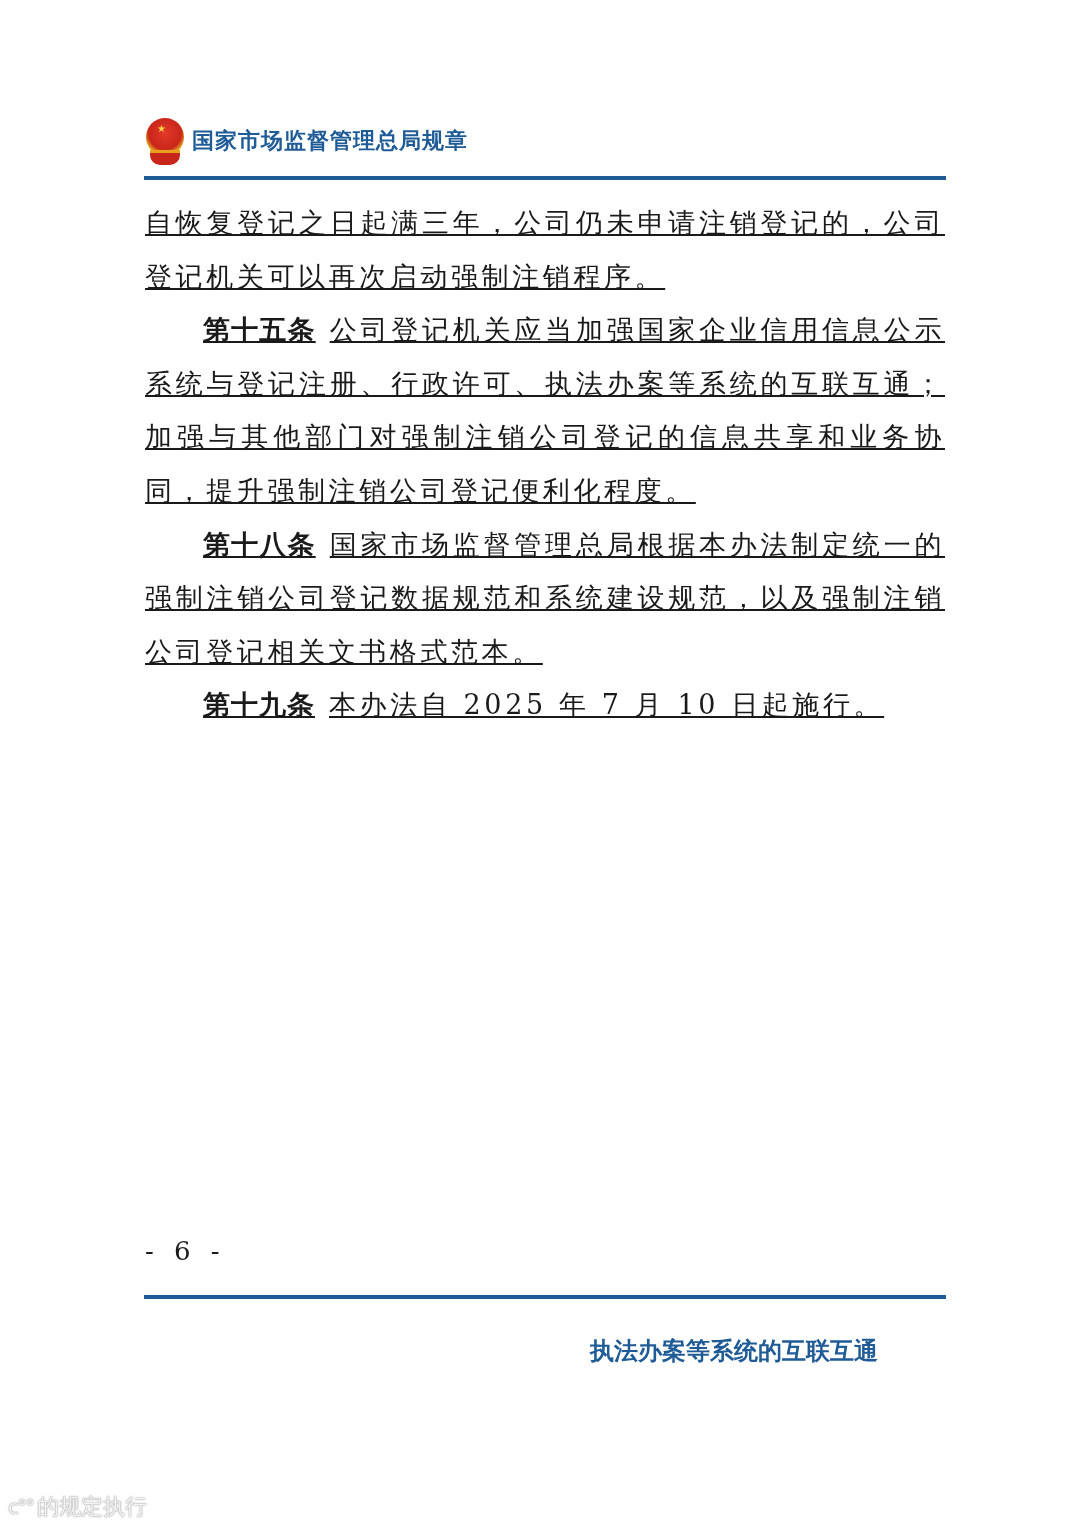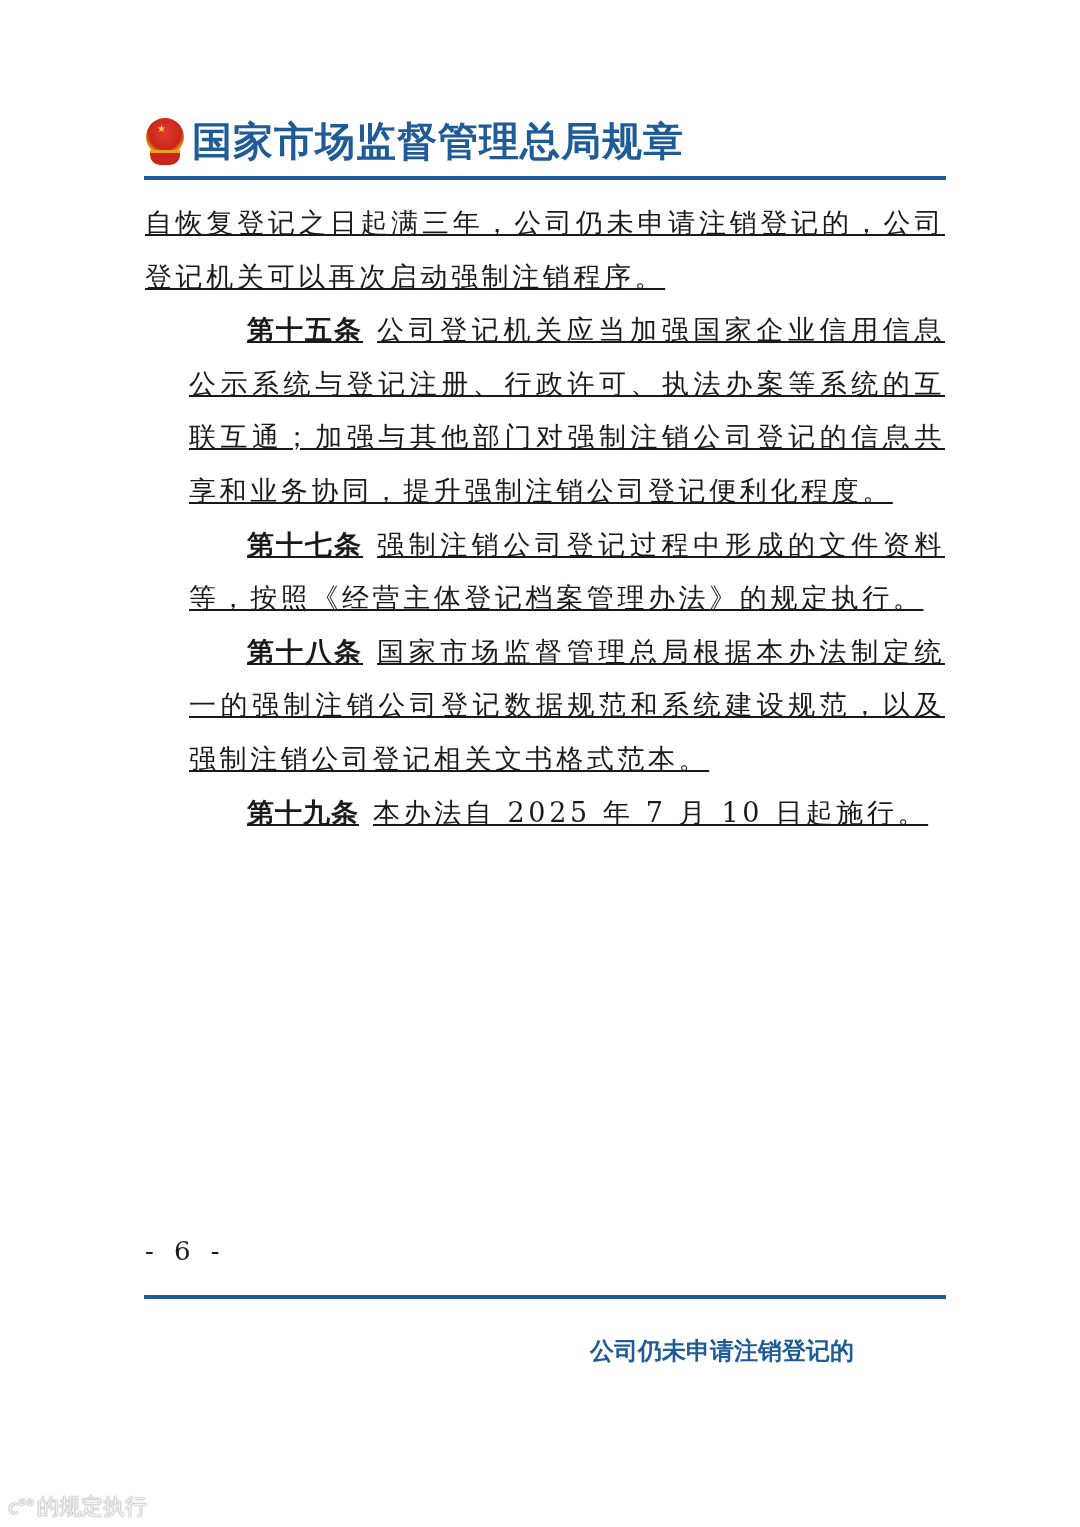--- a/index.html
+++ b/index.html
@@ -54,7 +54,7 @@
     .header-title {
       font-family: "DejaVu Sans", "Liberation Sans", sans-serif;
       font-weight: bold;
-      font-size: 40px;
+      font-size: 22px;
       color: #1f5b96;
       letter-spacing: 1px;
       white-space: nowrap;

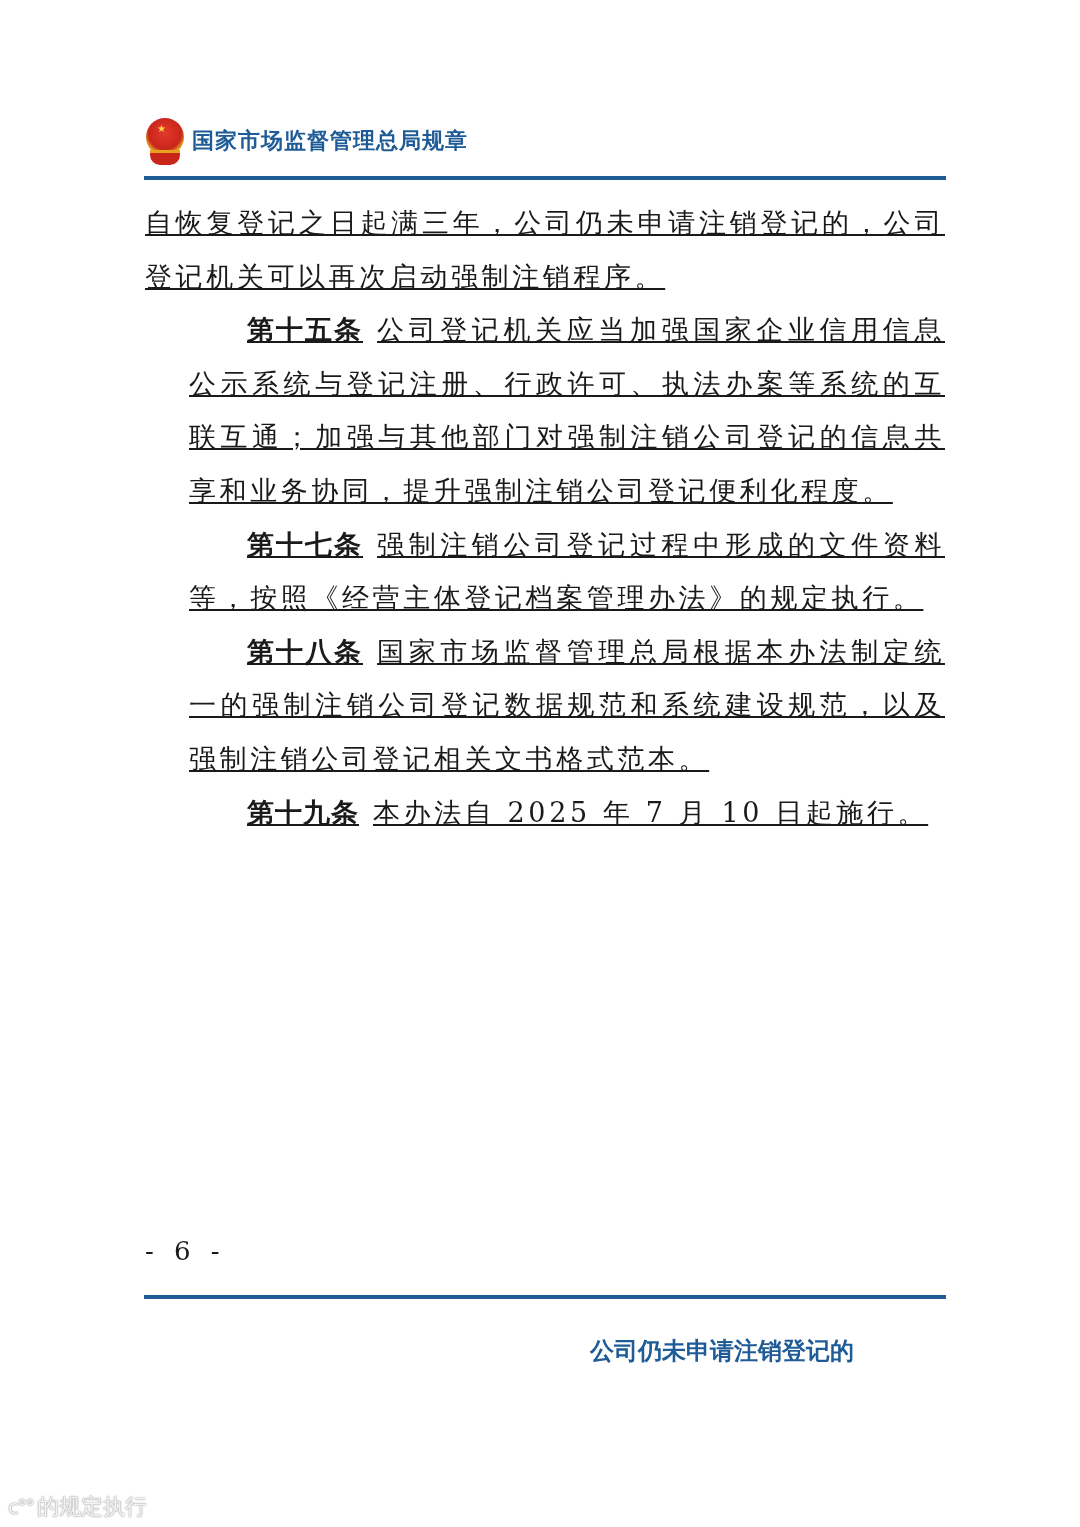--- a/index.html
+++ b/index.html
@@ -84,7 +84,7 @@
       text-align-last: left;
       margin: 0;
     }
-    .para.indent { text-indent: 58px; margin-left: 44px; }
+    .para.indent { text-indent: 58px; }
     .article-no {
       font-family: "DejaVu Sans", "Liberation Sans", sans-serif;
       font-weight: bold;

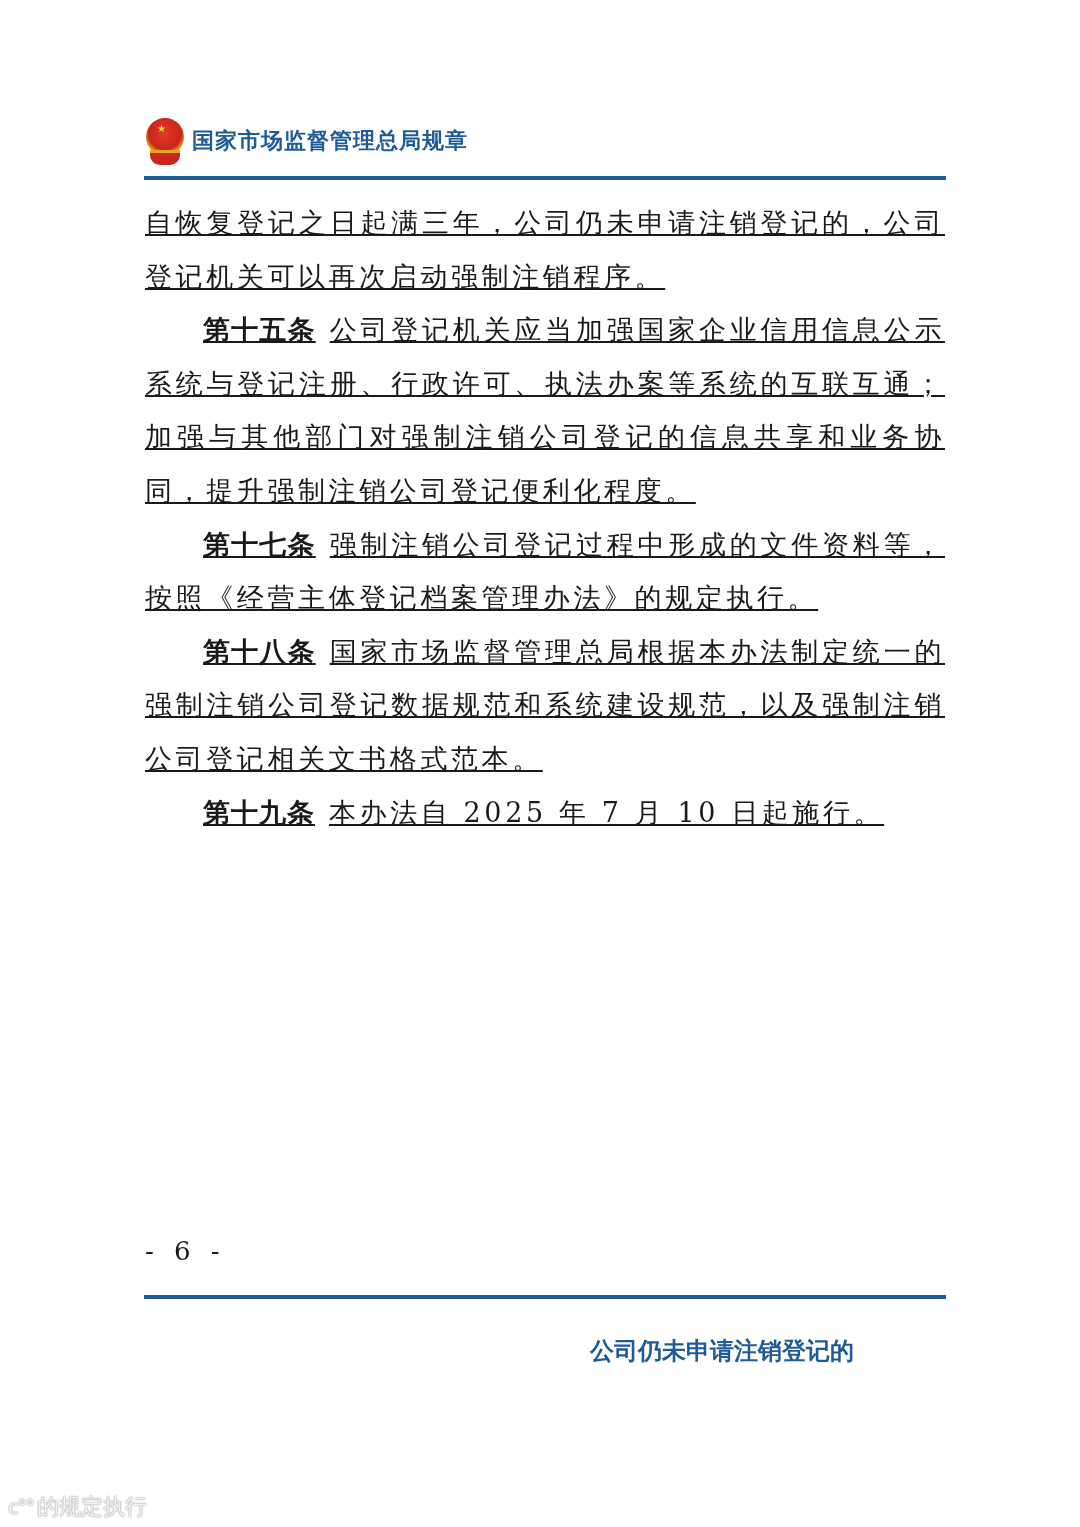--- a/index.html
+++ b/index.html
@@ -148,9 +148,6 @@
     <span class="article-no">第十五条</span><span>公司登记机关应当加强国家企业信用信息公示系统与登记注册、行政许可、执法办案等系统的互联互通；加强与其他部门对强制注销公司登记的信息共享和业务协同，提升强制注销公司登记便利化程度。</span>
   </p>
   <p class="para indent">
-    <span class="article-no">第十七条</span><span>强制注销公司登记过程中形成的文件资料等，按照《经营主体登记档案管理办法》的规定执行。</span>
-  </p>
-  <p class="para indent">
     <span class="article-no">第十八条</span><span>国家市场监督管理总局根据本办法制定统一的强制注销公司登记数据规范和系统建设规范，以及强制注销公司登记相关文书格式范本。</span>
   </p>
   <p class="para indent">

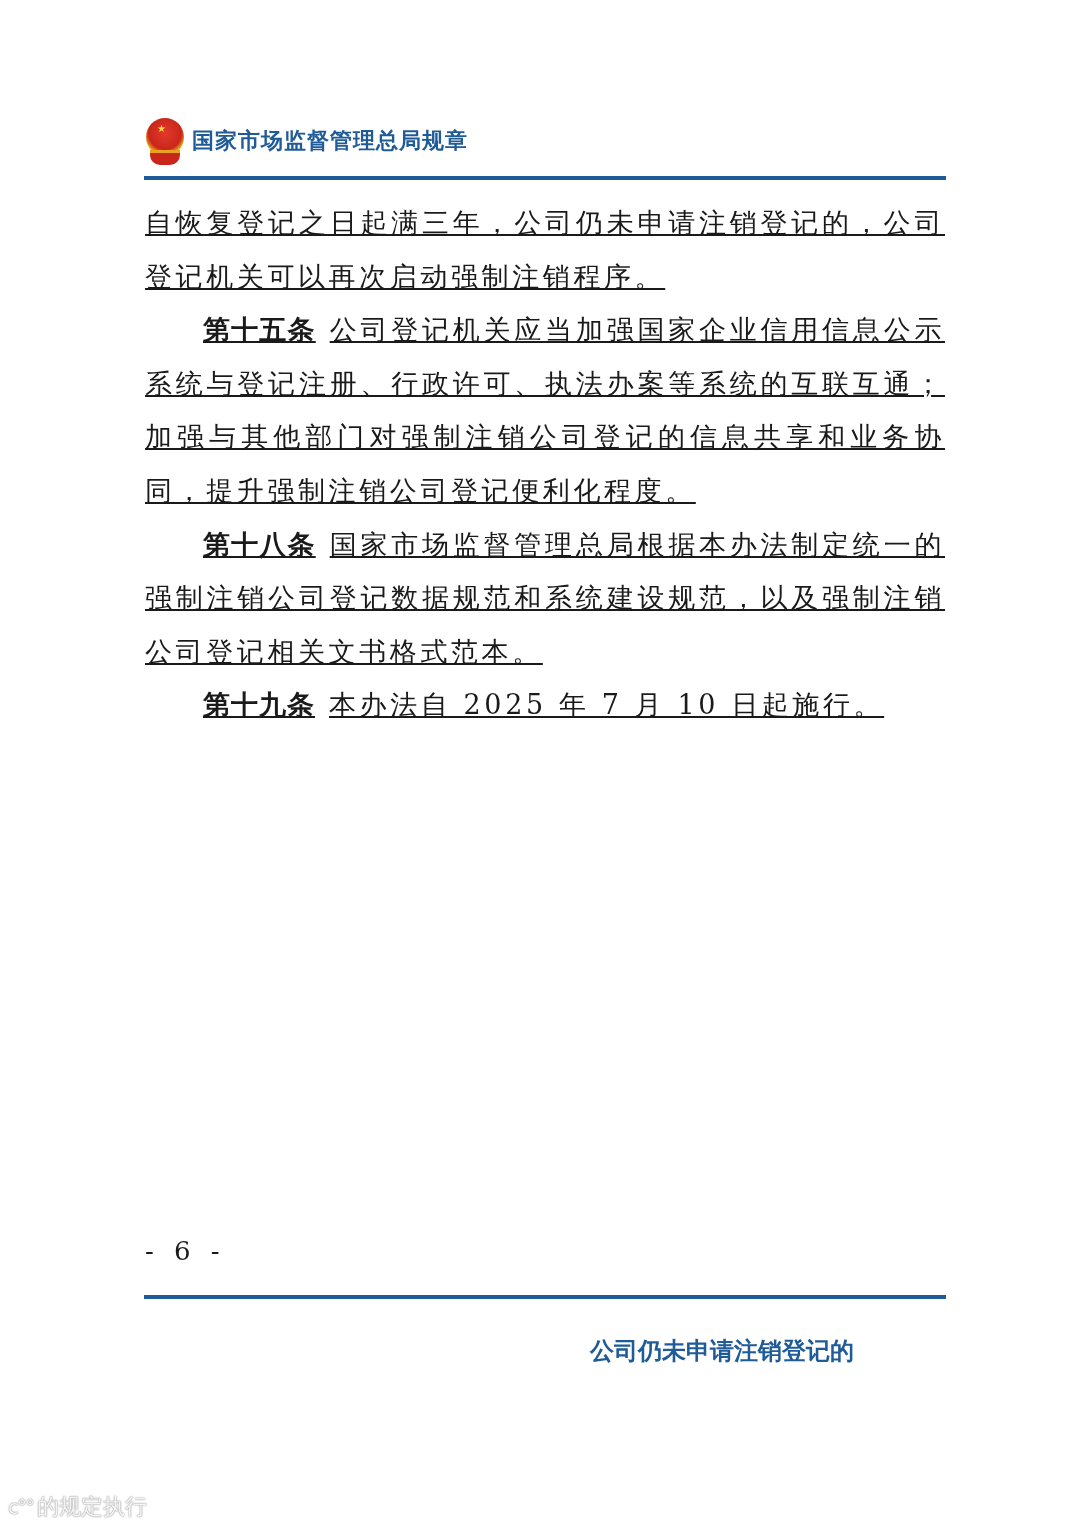--- a/index.html
+++ b/index.html
@@ -159,7 +159,7 @@
 
 <div class="rule bottom"></div>
 
-<div class="footer-publisher">公司仍未申请注销登记的</div>
+<div class="footer-publisher">执法办案等系统的互联互通</div>
 
 <div class="watermark">
   <span class="logo">ᴄ°°</span>

